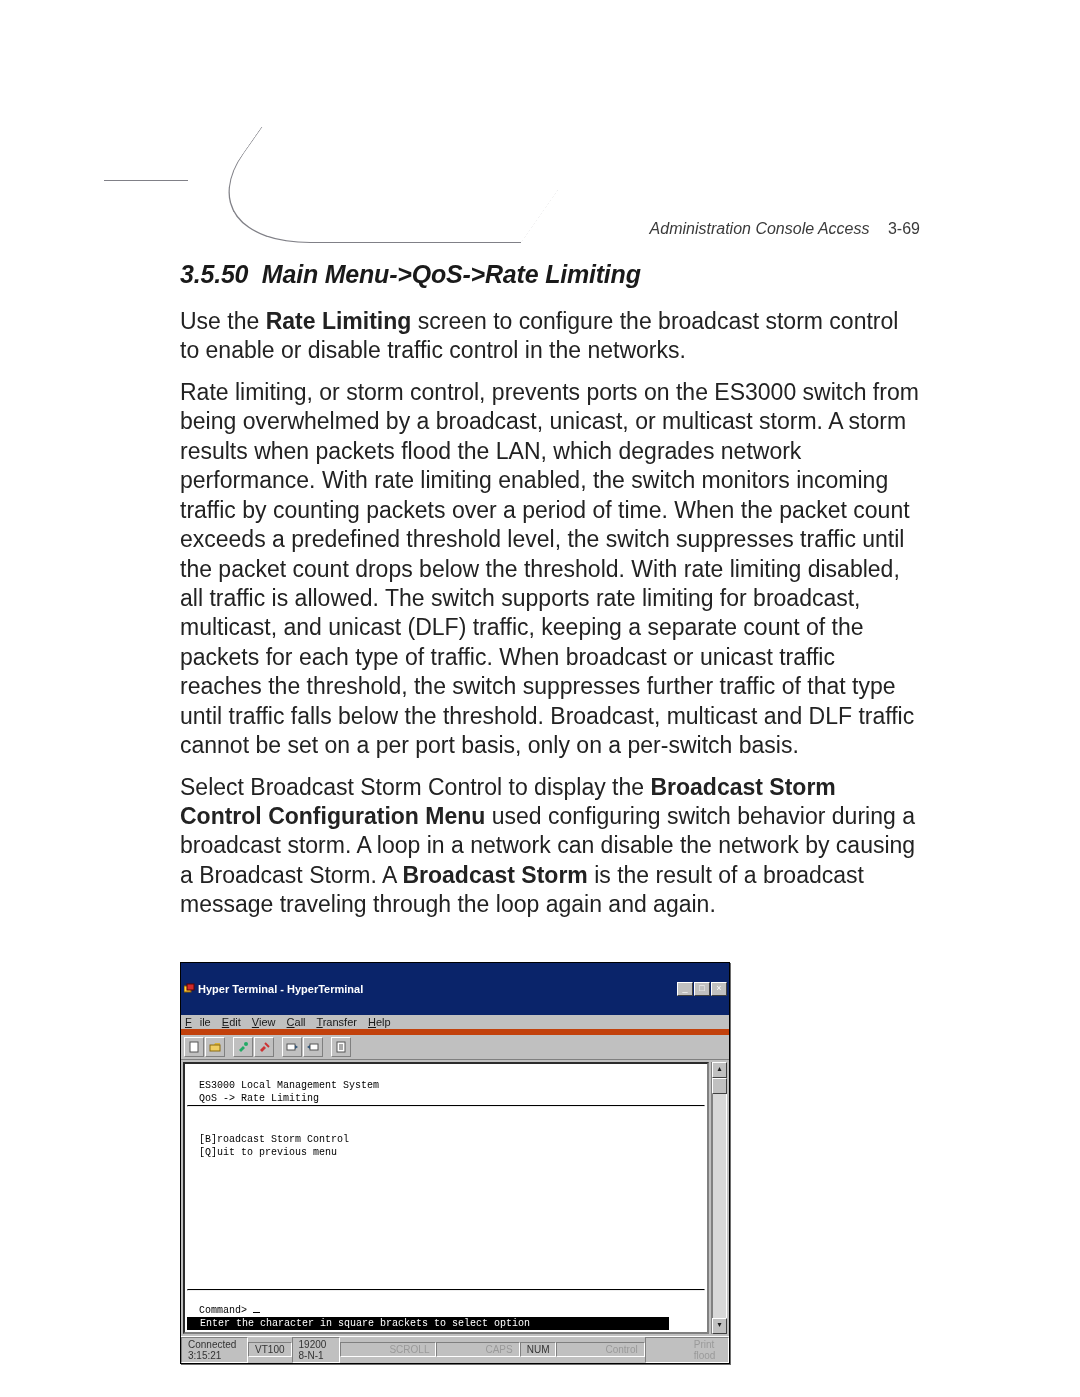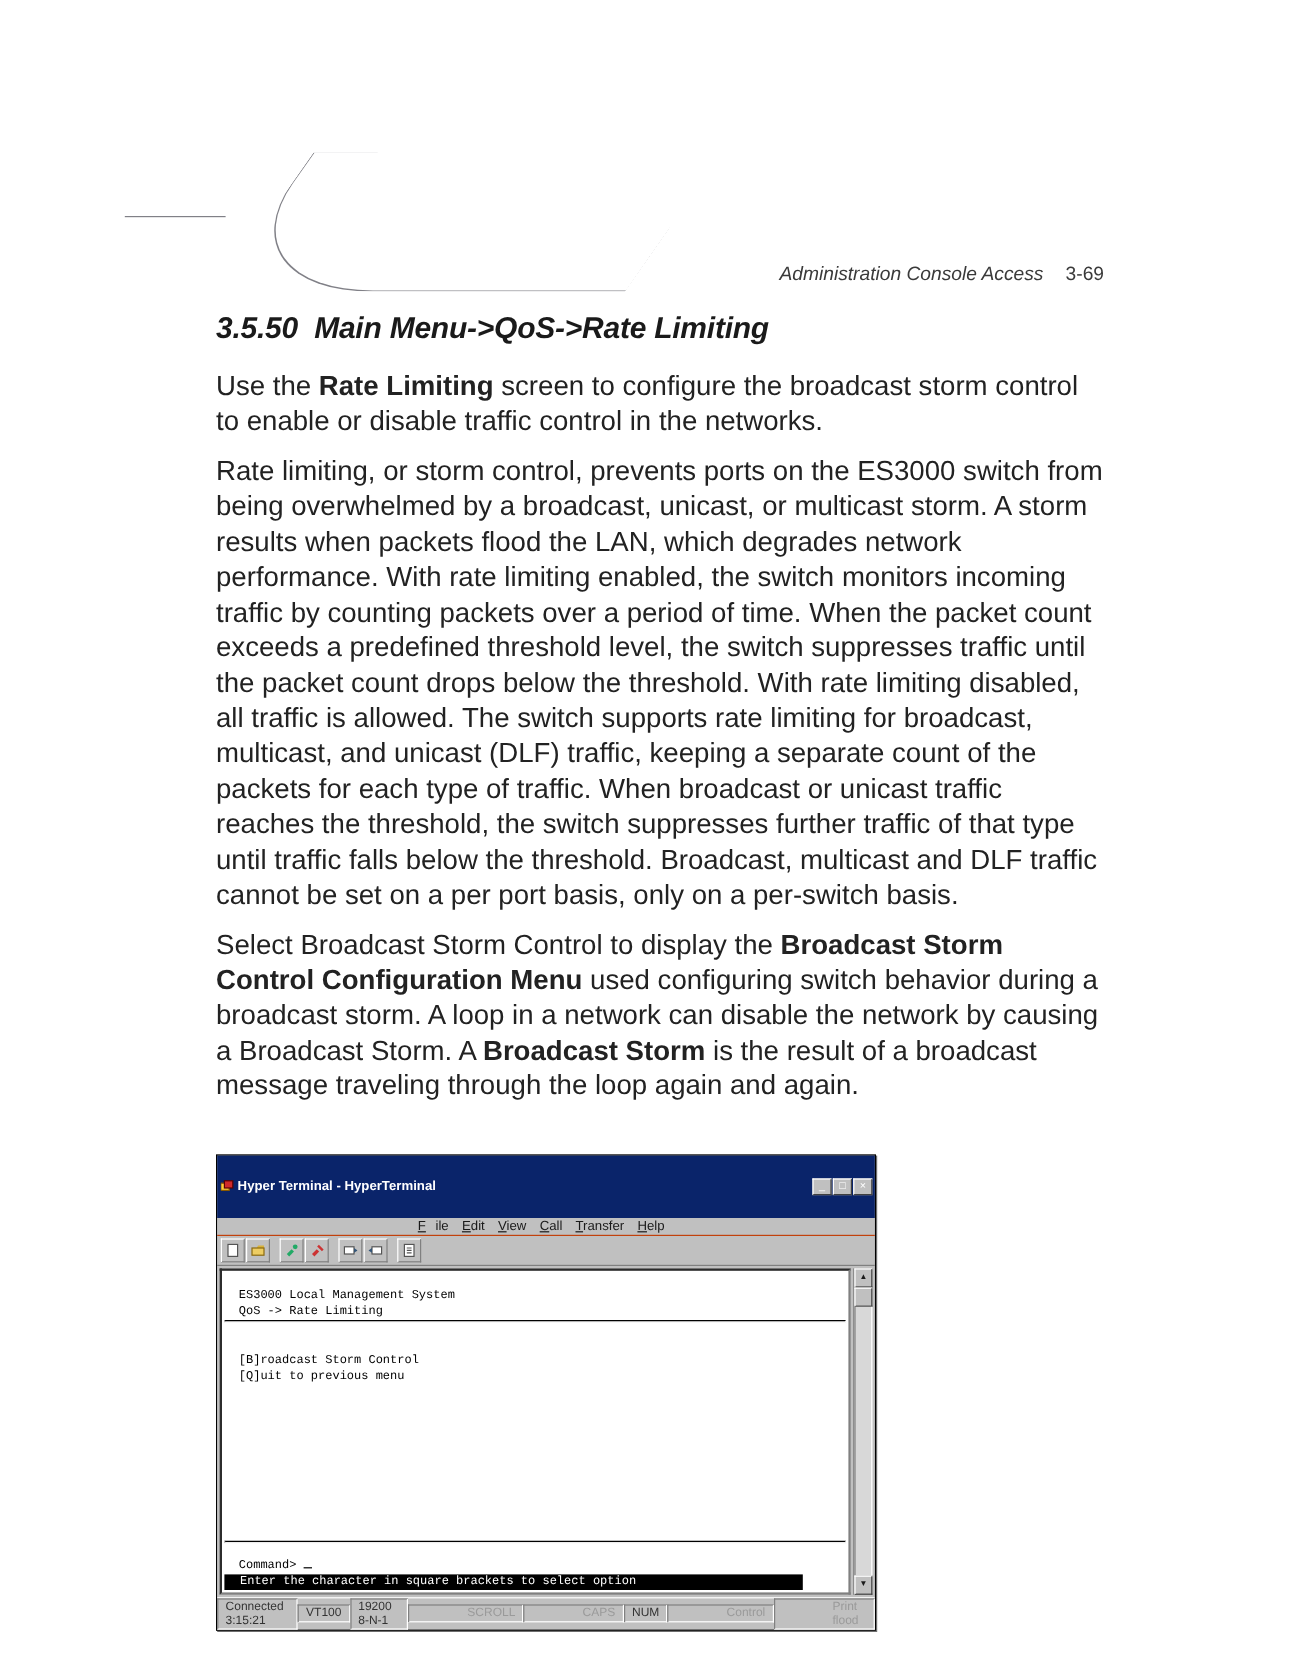--- a/index.html
+++ b/index.html
@@ -105,10 +105,9 @@
   }
   .ht-menu {
     background: #c0c0c0;
-    border-bottom: 1px solid #c2410c;
+    border-bottom: 6px solid #c2410c;
     padding: 1px 4px;
     font-size: 11px;
-    text-align: center;
   }
   .ht-menu span { margin-right: 8px; }
   .ht-menu u { text-decoration: underline; }

